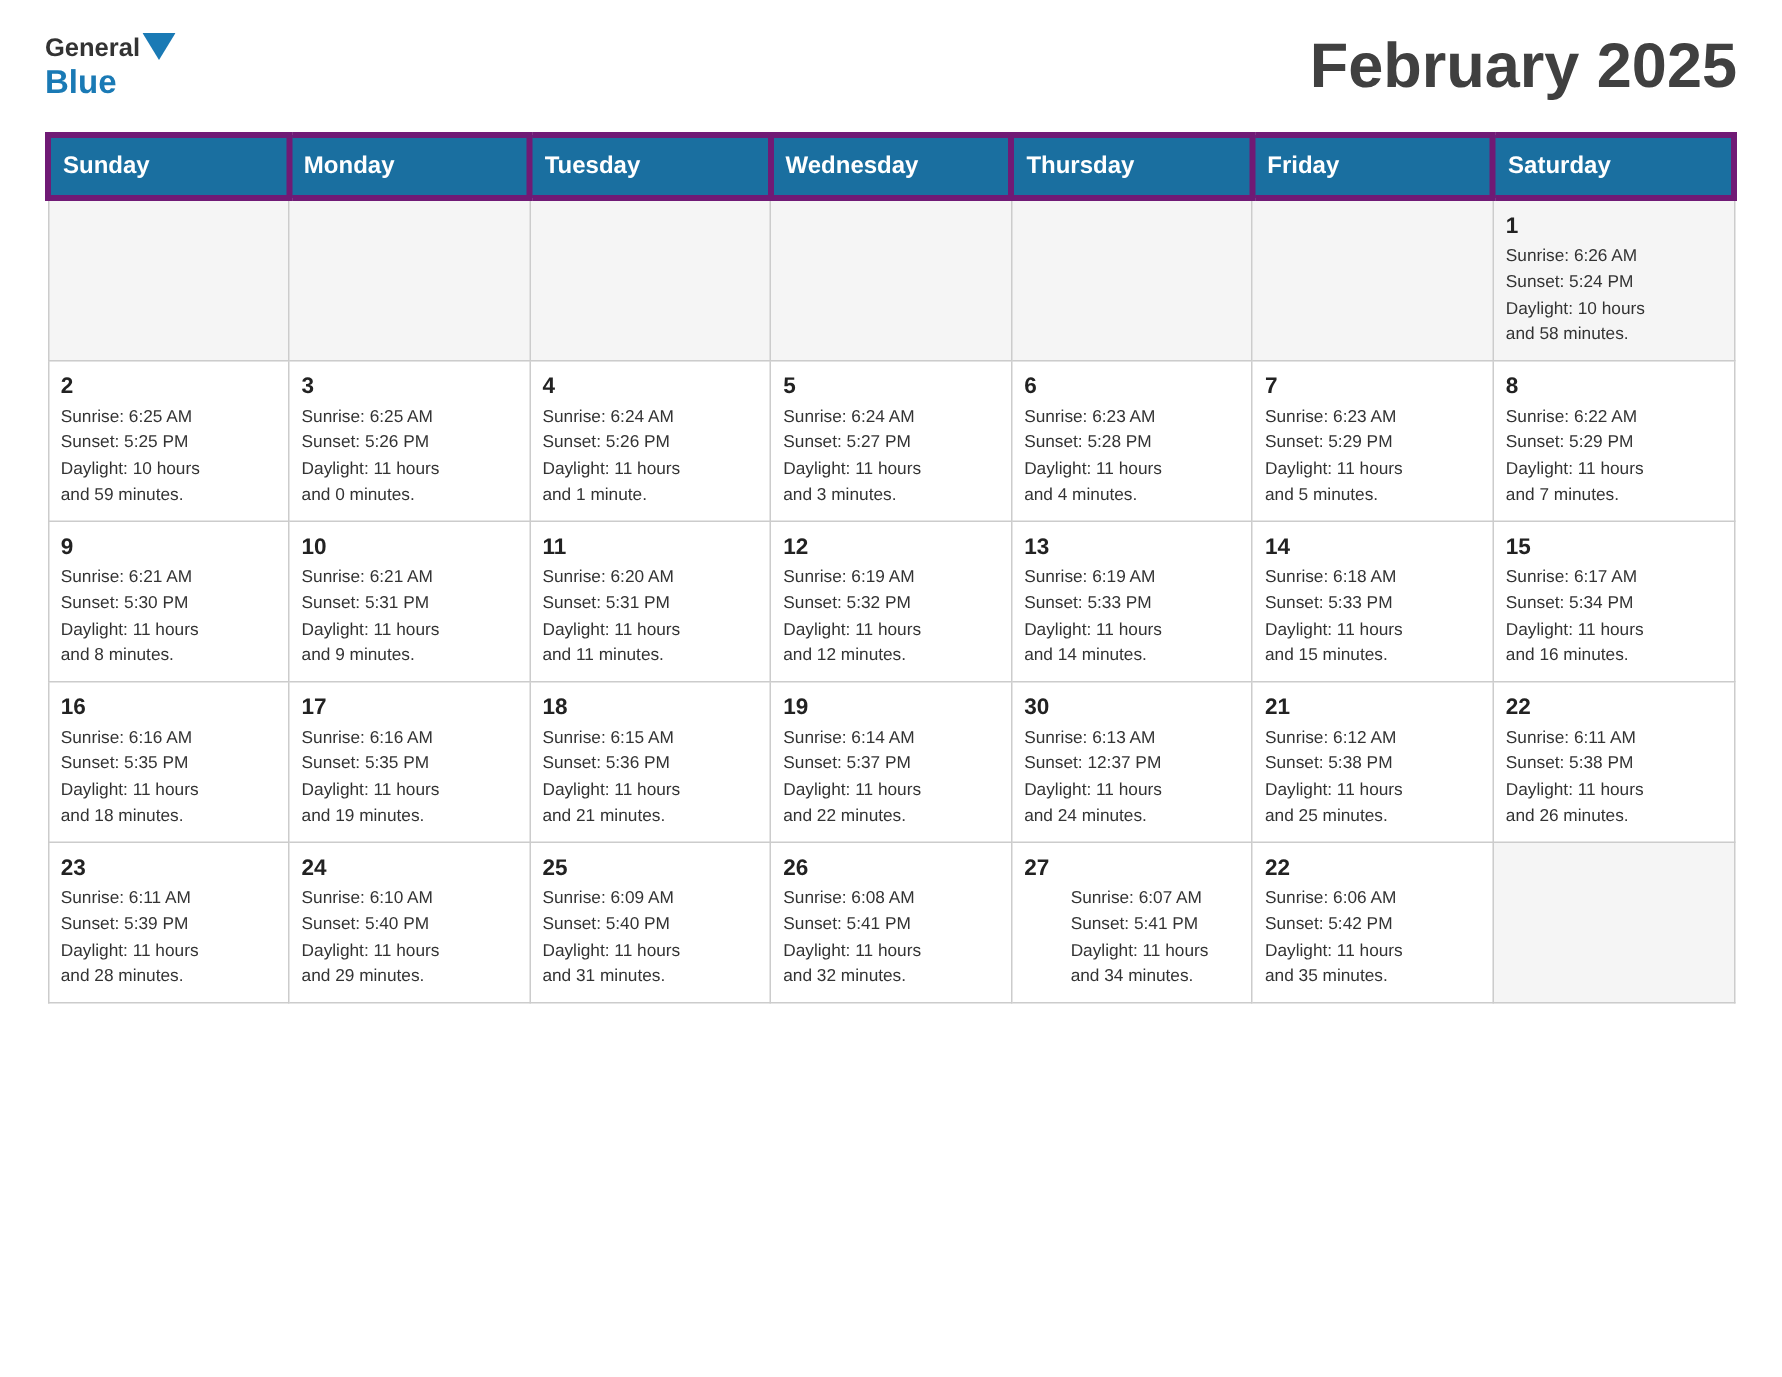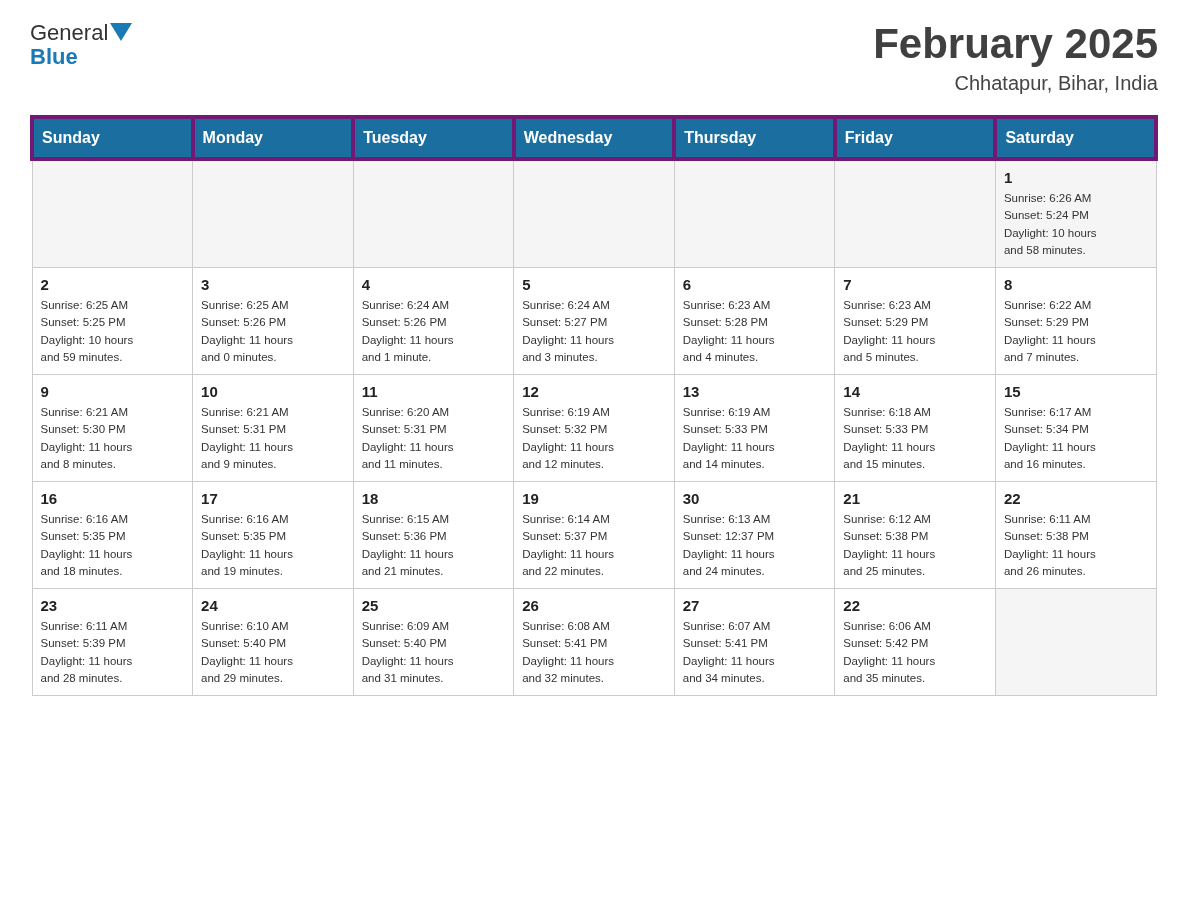--- a/index.html
+++ b/index.html
@@ -17,8 +17,8 @@
       margin-bottom: 20px;
     }
     .logo-text-general {
-      font-size: 22px;
-      font-weight: normal;
+      font-size: 17px;
+      font-weight: bold;
       color: #333;
     }
     .logo-blue {

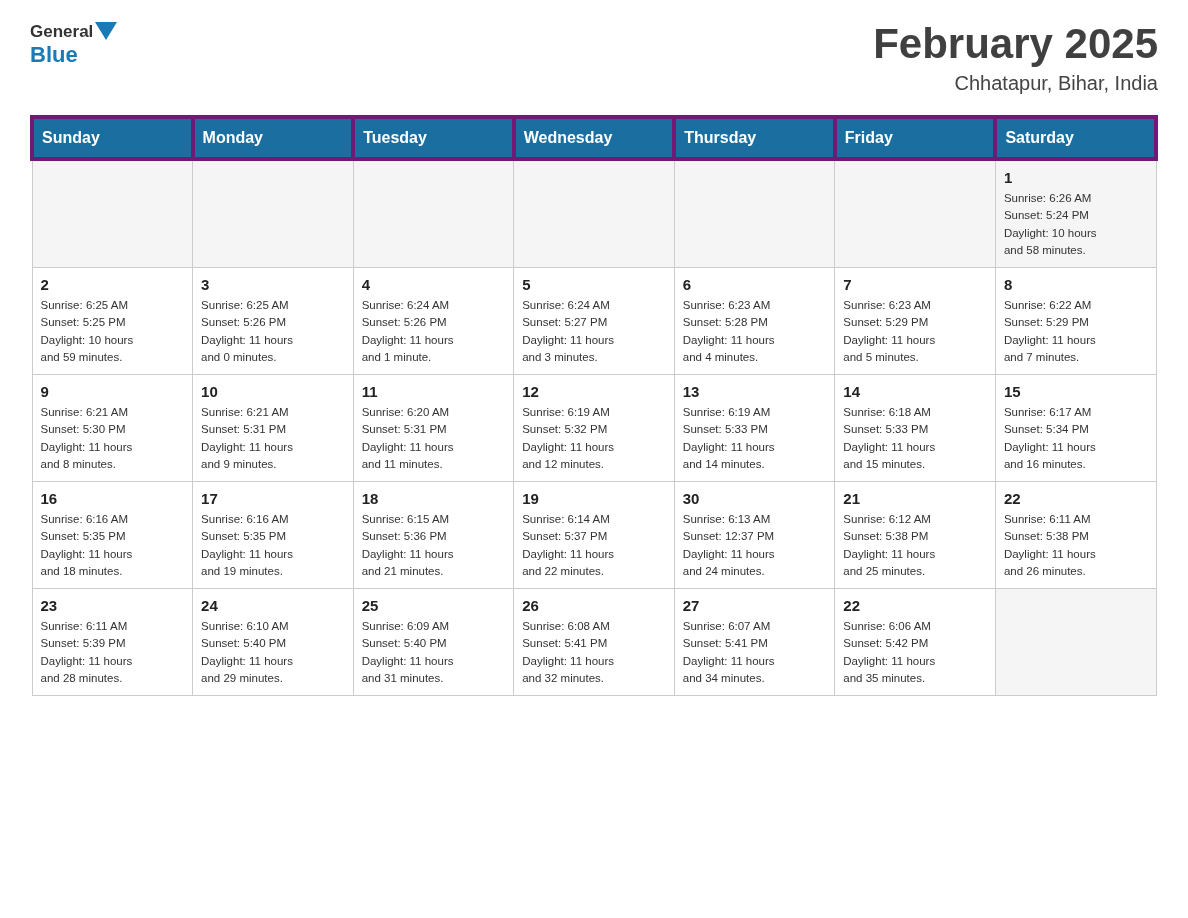--- a/index.html
+++ b/index.html
@@ -112,7 +112,6 @@
   </div>
   <div class="title-block">
     <div class="month-title">February 2025</div>
-    <div class="location-title">Chhatapur, Bihar, India</div>
   </div>
 </div>
 

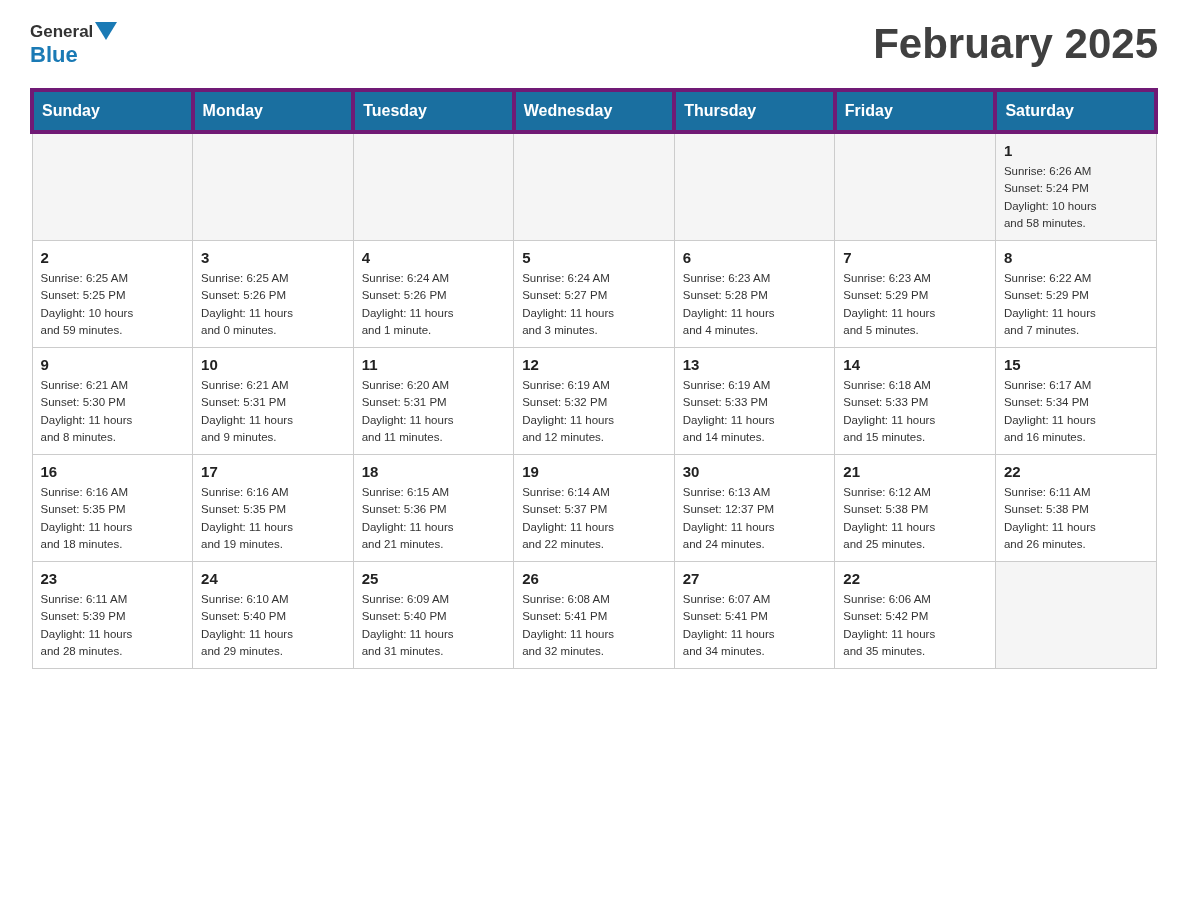--- a/index.html
+++ b/index.html
@@ -327,7 +327,7 @@
         </td>
         <td>
           <div class="day-number">27</div>
-          <div class="day-info" style="white-space: pre-line;">Sunrise: 6:07 AM
+          <div class="day-info" style="white-space: pre-line; margin-left: 31px;">Sunrise: 6:07 AM
 Sunset: 5:41 PM
 Daylight: 11 hours
 and 34 minutes.</div>

